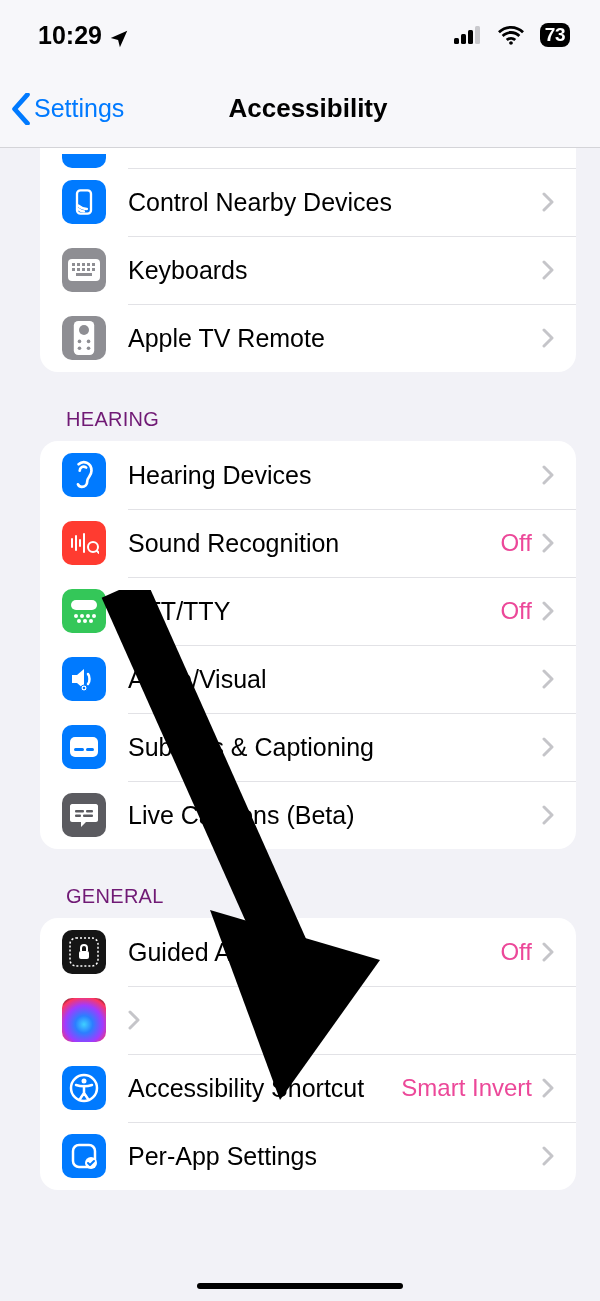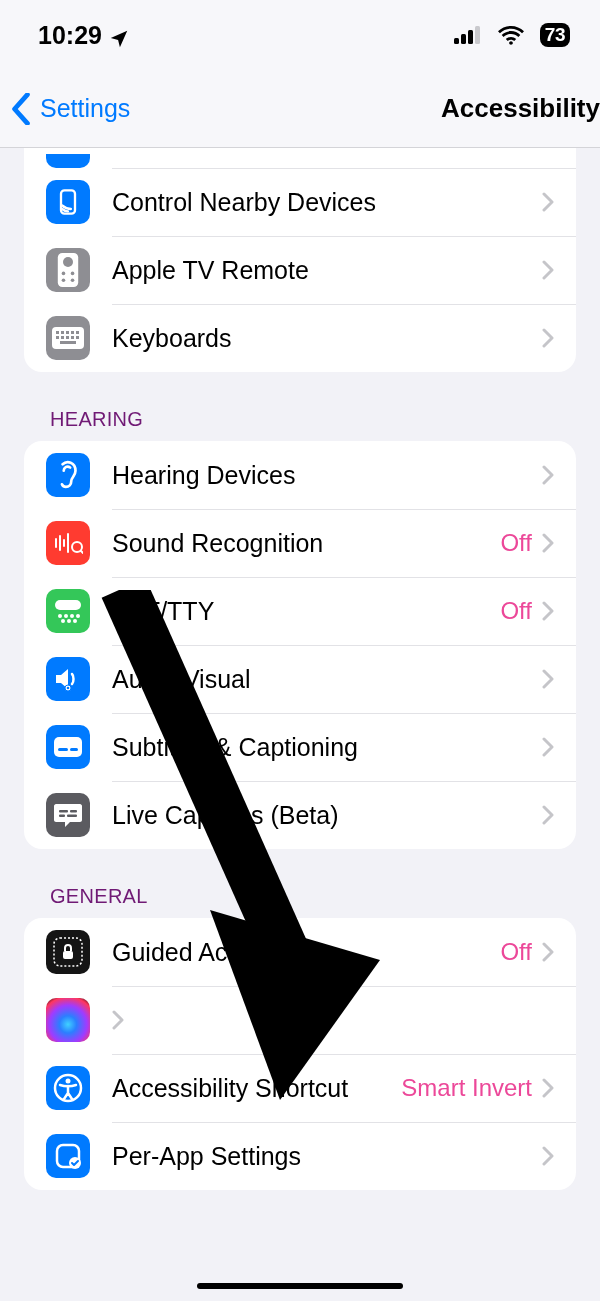--- a/index.html
+++ b/index.html
@@ -57,7 +57,7 @@
       color: #007aff;
       font-size: 25px;
       font-weight: 400;
-      gap: 8px;
+      gap: 2px;
       z-index: 2;
     }
     .nav-title {

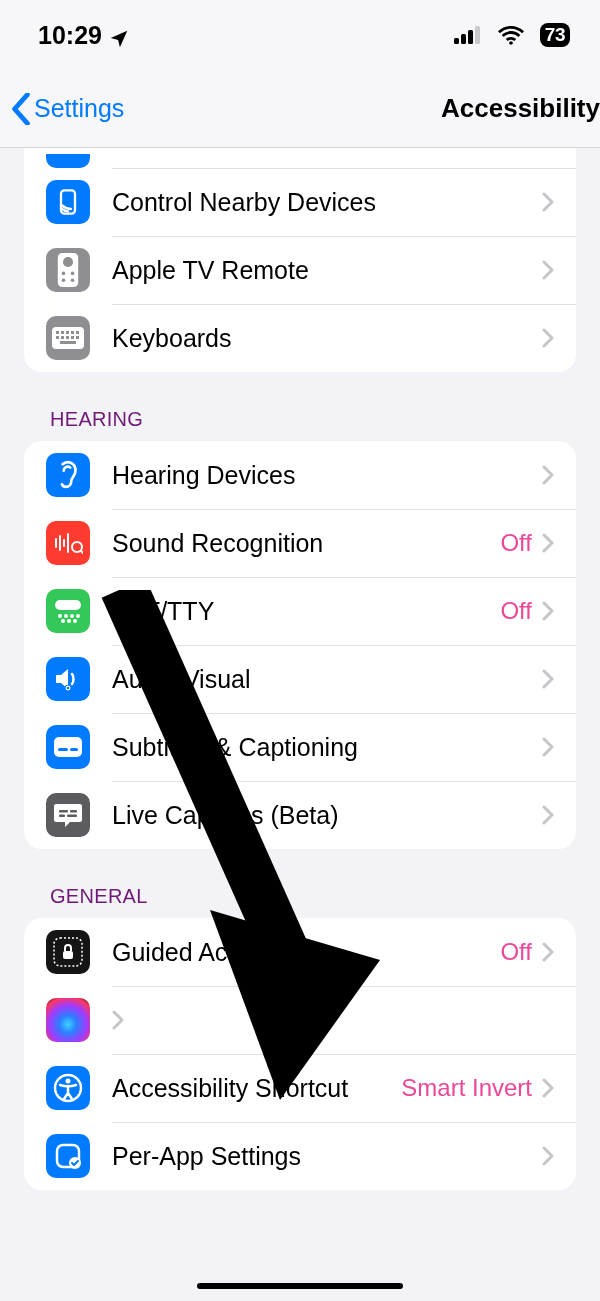--- a/index.html
+++ b/index.html
@@ -63,7 +63,7 @@
     .nav-title {
       position: absolute;
       left: 16px; right: 0;
-      text-align: right;
+      text-align: center;
       font-size: 26px;
       font-weight: 600;
     }

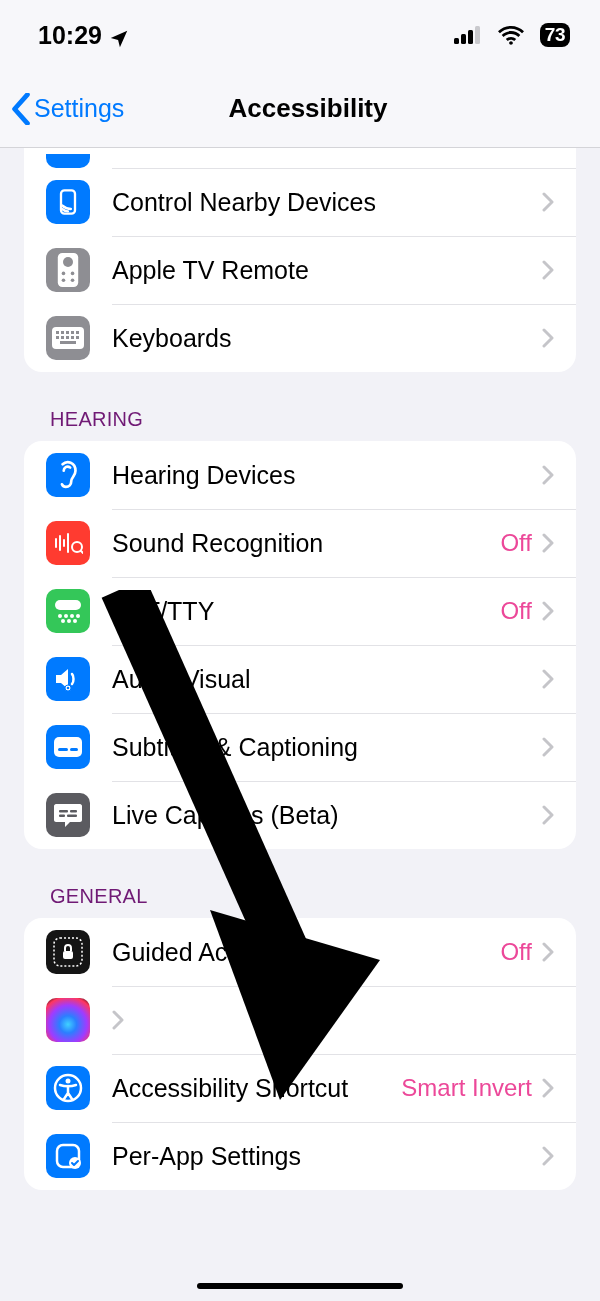--- a/index.html
+++ b/index.html
@@ -67,7 +67,7 @@
       font-size: 26px;
       font-weight: 600;
     }
-    .scroll-area { padding: 0 0 40px 0; }
+    .scroll-area { padding: 0 0 40px 16px; }
     .section-header {
       color: #701a75;
       font-size: 20px;

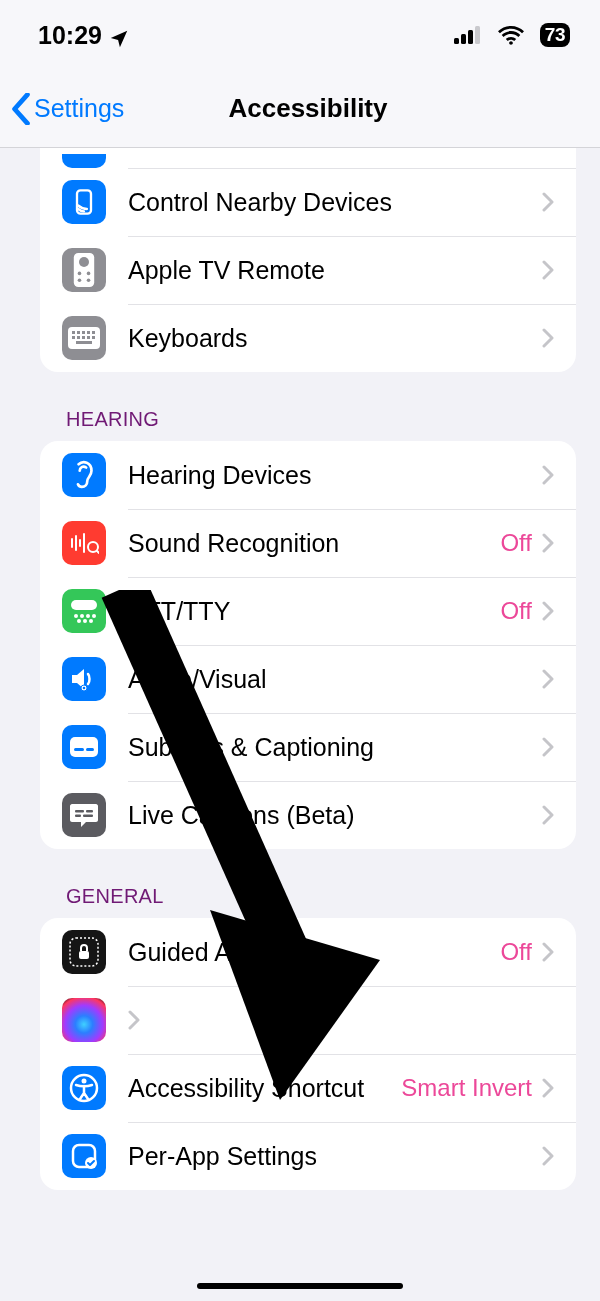--- a/index.html
+++ b/index.html
@@ -205,22 +205,6 @@
       </div>
       <div class="row">
         <div class="row-icon bg-gray">
-          <svg width="26" height="34" viewBox="0 0 18 30" fill="#fff">
-            <rect x="0" y="0" width="18" height="30" rx="4" fill="#fff"></rect>
-            <circle cx="9" cy="8" r="4.4" fill="#8e8e93"></circle>
-            <circle cx="5" cy="18" r="1.6" fill="#8e8e93"></circle>
-            <circle cx="13" cy="18" r="1.6" fill="#8e8e93"></circle>
-            <circle cx="5" cy="24" r="1.6" fill="#8e8e93"></circle>
-            <circle cx="13" cy="24" r="1.6" fill="#8e8e93"></circle>
-          </svg>
-        </div>
-        <div class="row-label">Apple TV Remote</div>
-        <svg class="chevron" width="12" height="20" viewBox="0 0 12 20" fill="none" stroke="#c5c5c9" stroke-width="3" stroke-linecap="round" stroke-linejoin="round">
-          <polyline points="2,2 10,10 2,18"></polyline>
-        </svg>
-      </div>
-      <div class="row">
-        <div class="row-icon bg-gray">
           <svg width="32" height="22" viewBox="0 0 32 22">
             <rect x="0" y="0" width="32" height="22" rx="4" fill="#fff"></rect>
             <g fill="#8e8e93">
@@ -243,6 +227,22 @@
           <polyline points="2,2 10,10 2,18"></polyline>
         </svg>
       </div>
+      <div class="row">
+        <div class="row-icon bg-gray">
+          <svg width="26" height="34" viewBox="0 0 18 30" fill="#fff">
+            <rect x="0" y="0" width="18" height="30" rx="4" fill="#fff"></rect>
+            <circle cx="9" cy="8" r="4.4" fill="#8e8e93"></circle>
+            <circle cx="5" cy="18" r="1.6" fill="#8e8e93"></circle>
+            <circle cx="13" cy="18" r="1.6" fill="#8e8e93"></circle>
+            <circle cx="5" cy="24" r="1.6" fill="#8e8e93"></circle>
+            <circle cx="13" cy="24" r="1.6" fill="#8e8e93"></circle>
+          </svg>
+        </div>
+        <div class="row-label">Apple TV Remote</div>
+        <svg class="chevron" width="12" height="20" viewBox="0 0 12 20" fill="none" stroke="#c5c5c9" stroke-width="3" stroke-linecap="round" stroke-linejoin="round">
+          <polyline points="2,2 10,10 2,18"></polyline>
+        </svg>
+      </div>
     </div>
     <div class="section-header">HEARING</div>
     <div class="group">

